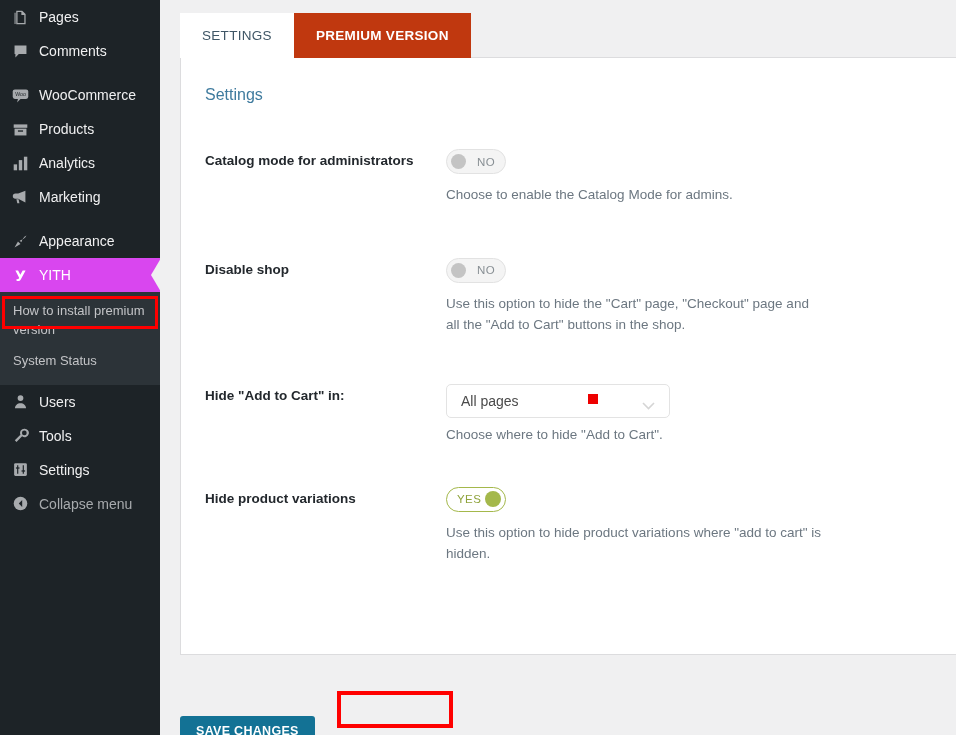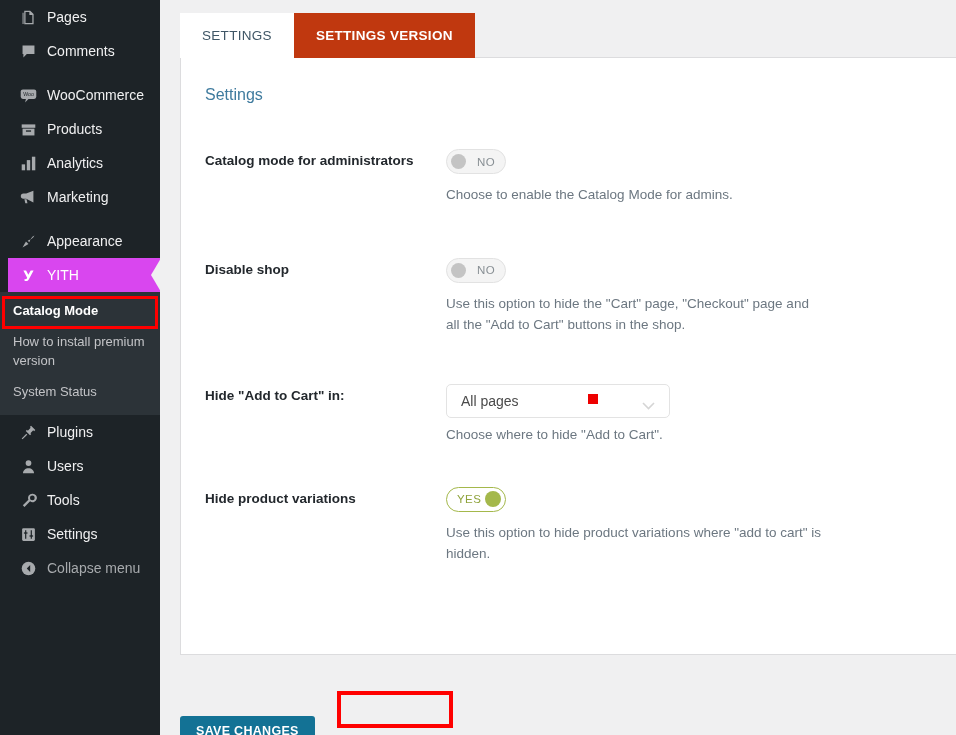--- a/index.html
+++ b/index.html
@@ -31,7 +31,6 @@
     color: #f0f0f1;
     cursor: pointer;
     white-space: nowrap;
-    margin-left: 8px;
   }
   .menu-item .mi-icon {
     width: 20px; height: 20px;

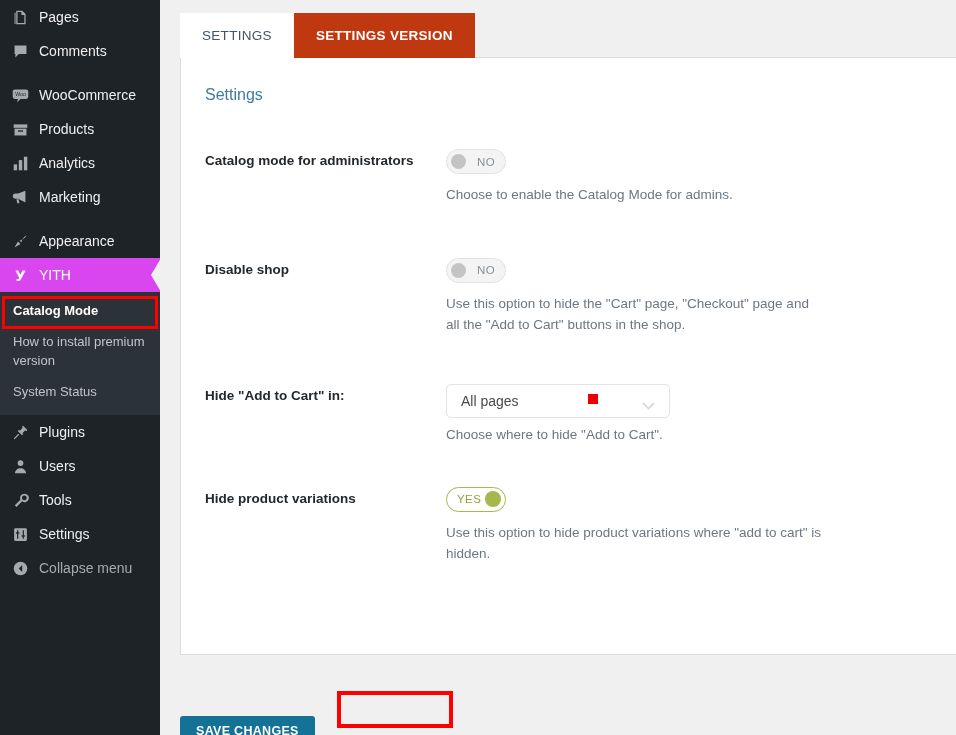--- a/index.html
+++ b/index.html
@@ -415,7 +415,7 @@
 
     <div id="tabs">
       <div class="tab active">SETTINGS</div>
-      <div class="tab premium">SETTINGS VERSION</div>
+      <div class="tab premium">PREMIUM VERSION</div>
     </div>
 
     <div id="panel">

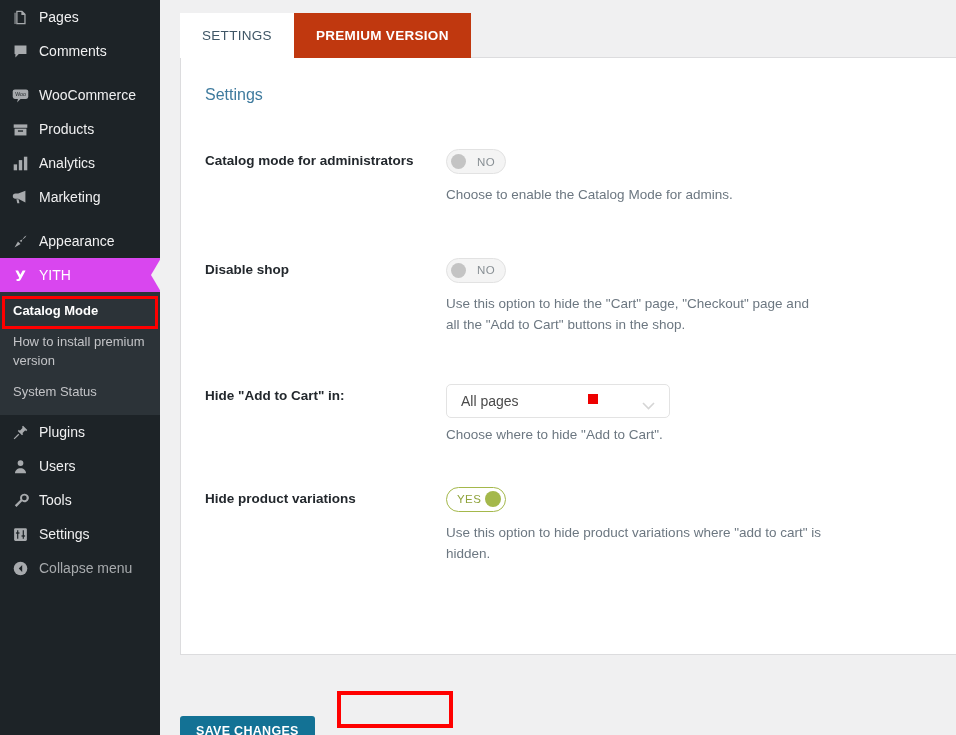--- a/index.html
+++ b/index.html
@@ -346,7 +346,6 @@
     </div>
 
     <div id="submenu">
-      <span class="sub-item active">Catalog Mode</span>
       <span class="sub-item">How to install premium version</span>
       <span class="sub-item">System Status</span>
     </div>

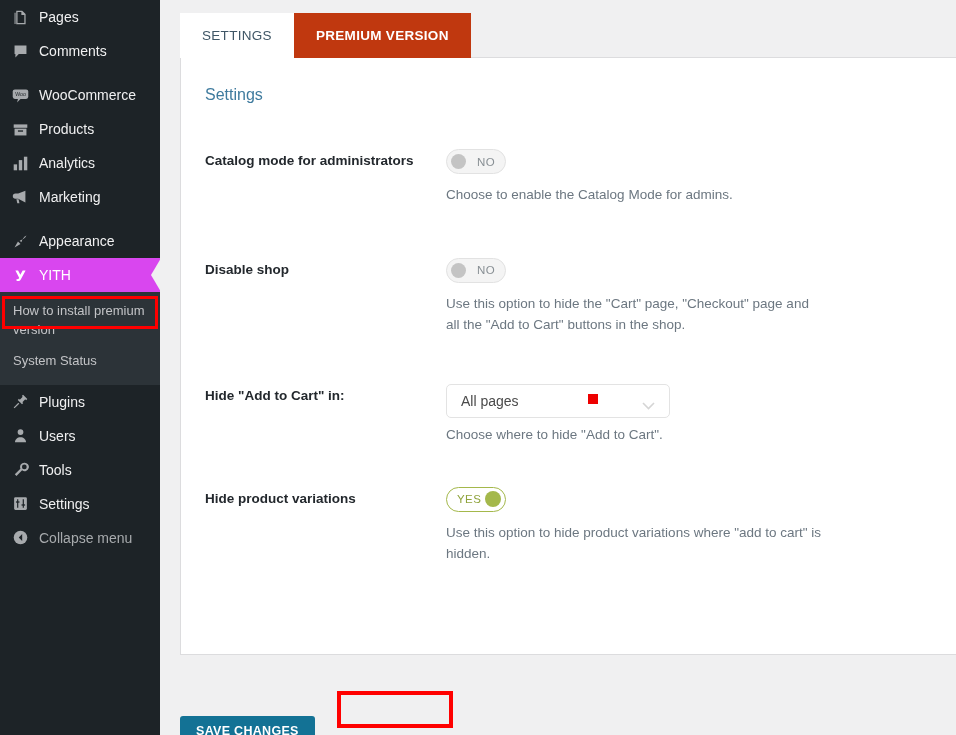--- a/index.html
+++ b/index.html
@@ -350,15 +350,6 @@
       <span class="sub-item">System Status</span>
     </div>
 
-    <div class="menu-item">
-      <span class="mi-icon">
-        <svg width="17" height="17" viewBox="0 0 20 20" fill="currentColor">
-            <path d="M13 2l-1.4 1.4 1 1-3.4 3.4-1-1L6.8 8.2l5 5 1.4-1.4-1-1L15.6 7.4l1 1L18 7z"></path>
-            <path d="M7.5 11.5L2 17l1 1 5.5-5.5z"></path>
-          </svg>
-      </span>
-      <span class="mi-label">Plugins</span>
-    </div>
 
     <div class="menu-item">
       <span class="mi-icon">

